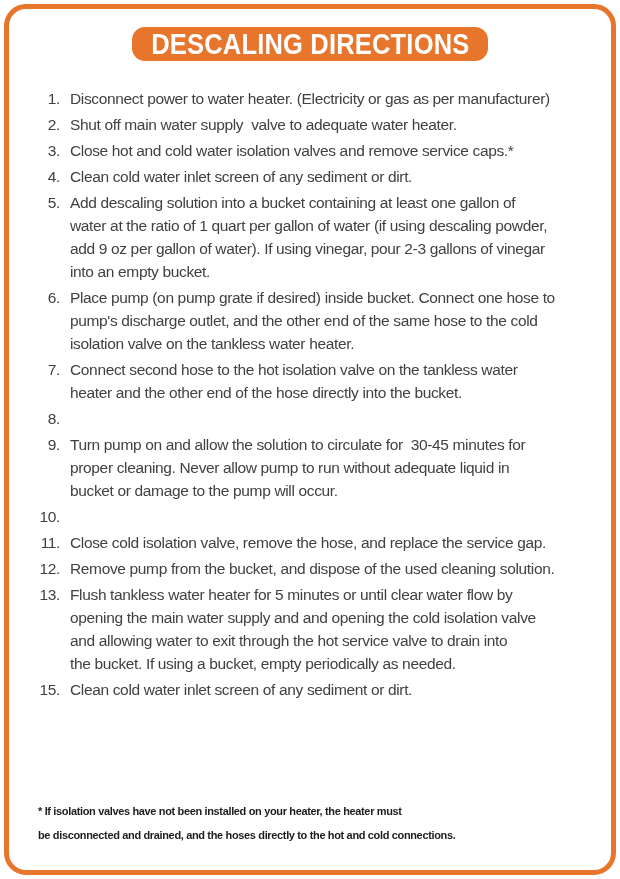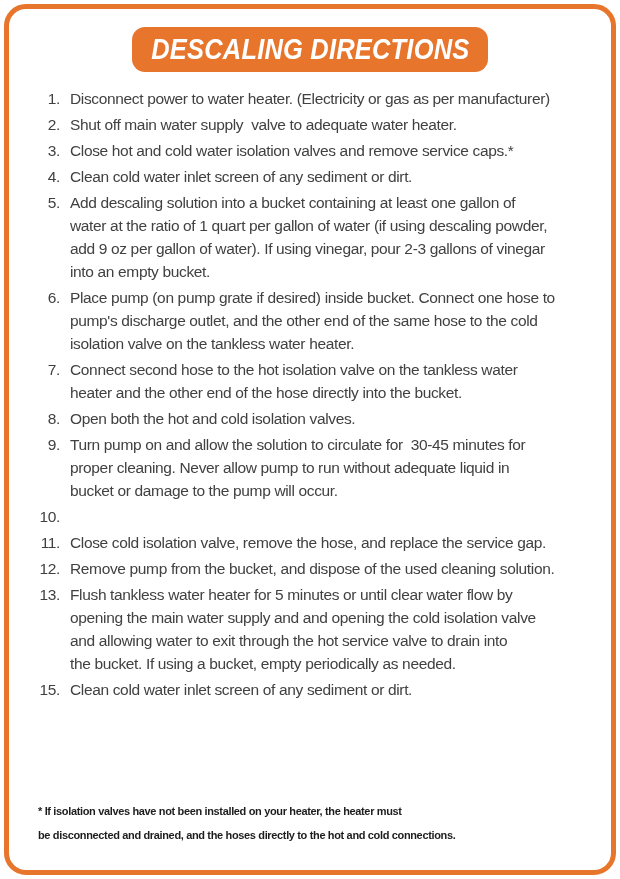--- a/index.html
+++ b/index.html
@@ -28,13 +28,12 @@
     left: 50%;
     transform: translateX(-50%);
     width: 356px;
-    height: 45px;
+    height: 34px;
     background: #E7752B;
     border-radius: 13px;
     display: flex;
     align-items: center;
     justify-content: center;
-    font-style: italic;
   }
   .banner-title {
     color: #ffffff;

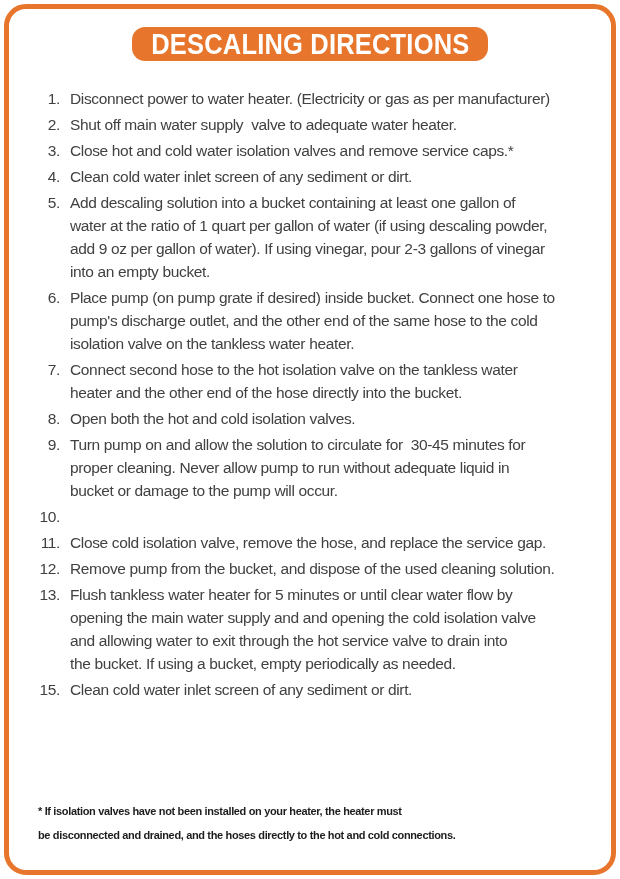--- a/index.html
+++ b/index.html
@@ -131,7 +131,6 @@
     </li>
     <li>
       <span class="step-number">8.</span>
-      <span class="step-text">Open both the hot and cold isolation valves.</span>
     </li>
     <li>
       <span class="step-number">9.</span>

